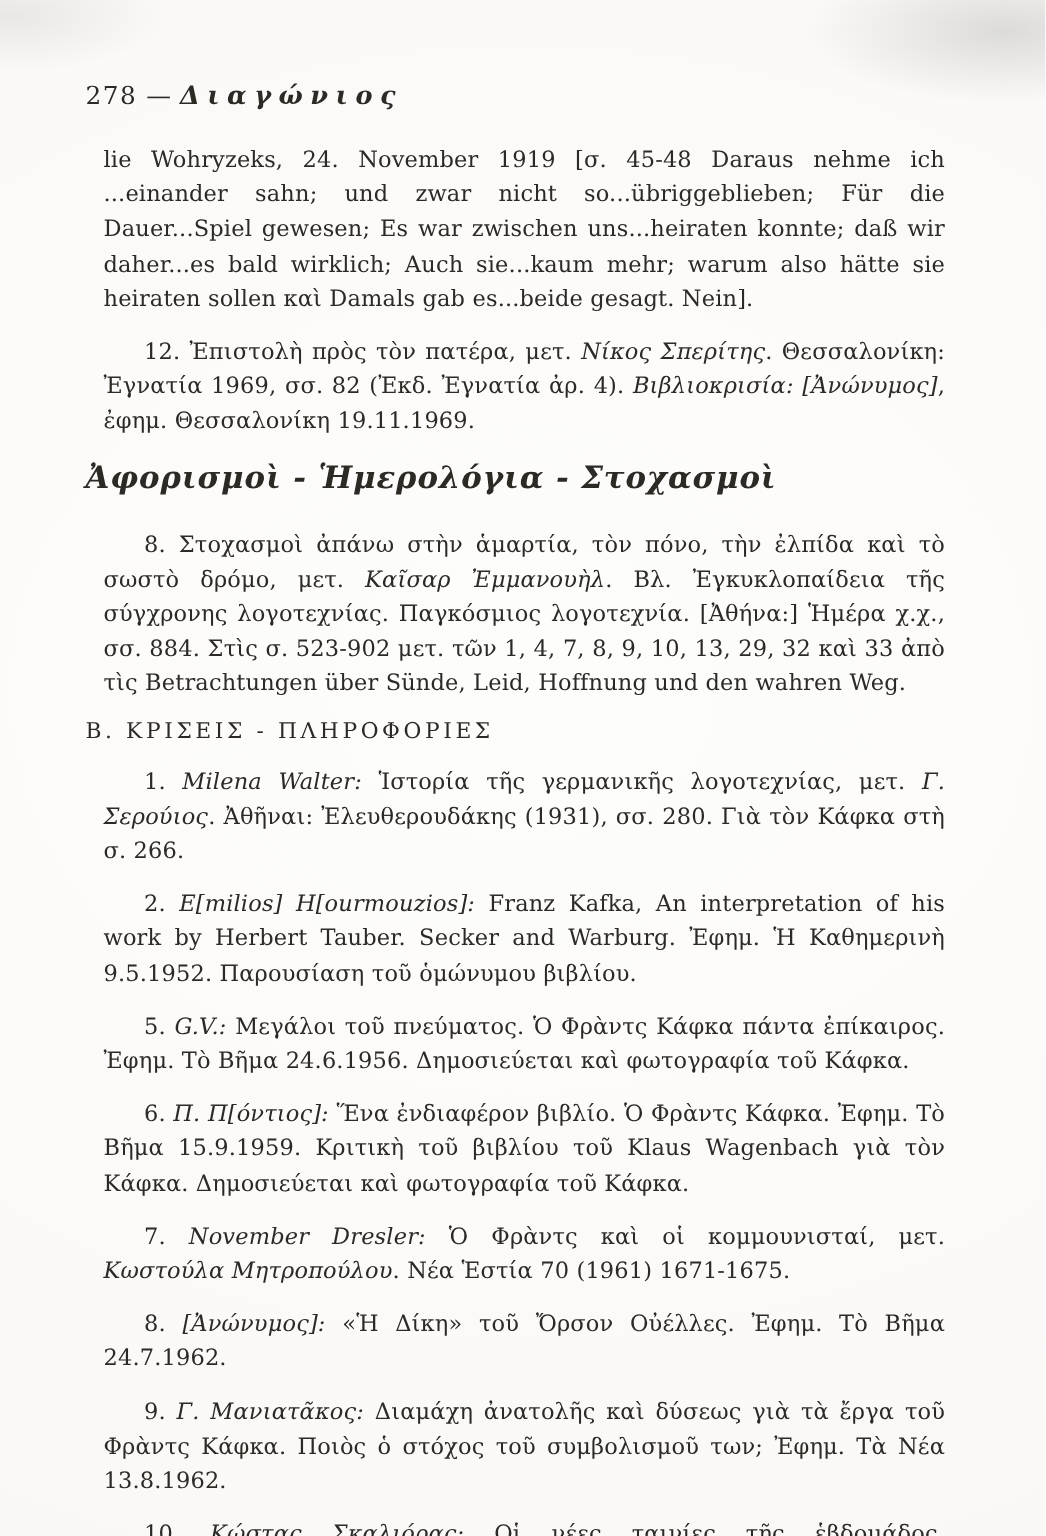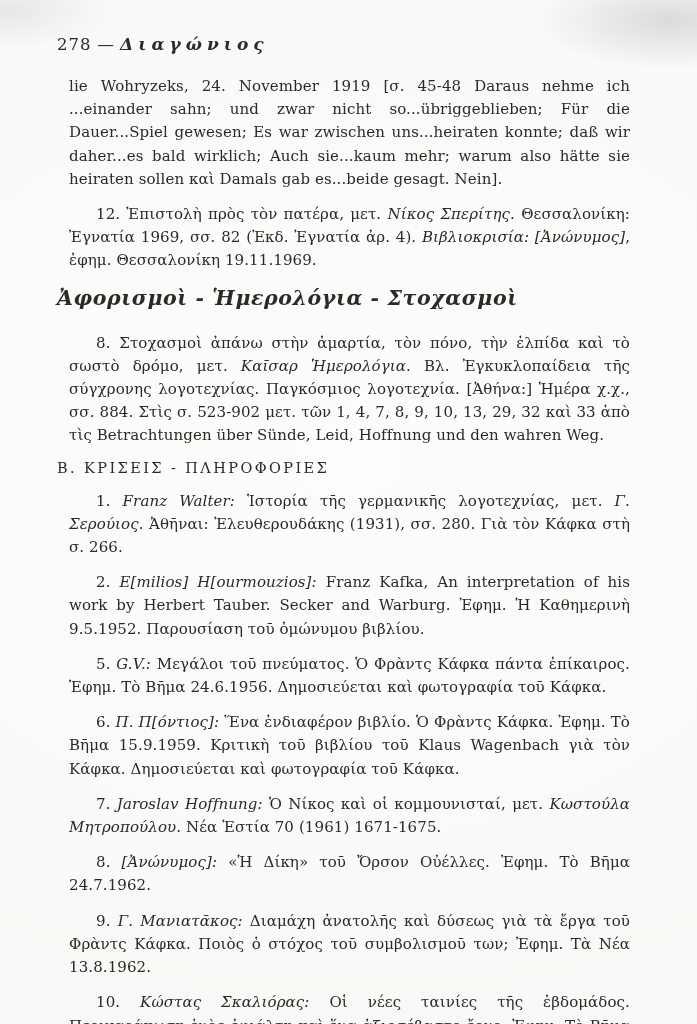--- a/index.html
+++ b/index.html
@@ -38,6 +38,7 @@
     font-size: 16.5px;
     margin-bottom: 21px;
     white-space: nowrap;
+    margin-top: 20px;
   }
   .page-header .pagenum {
     letter-spacing: 1px;

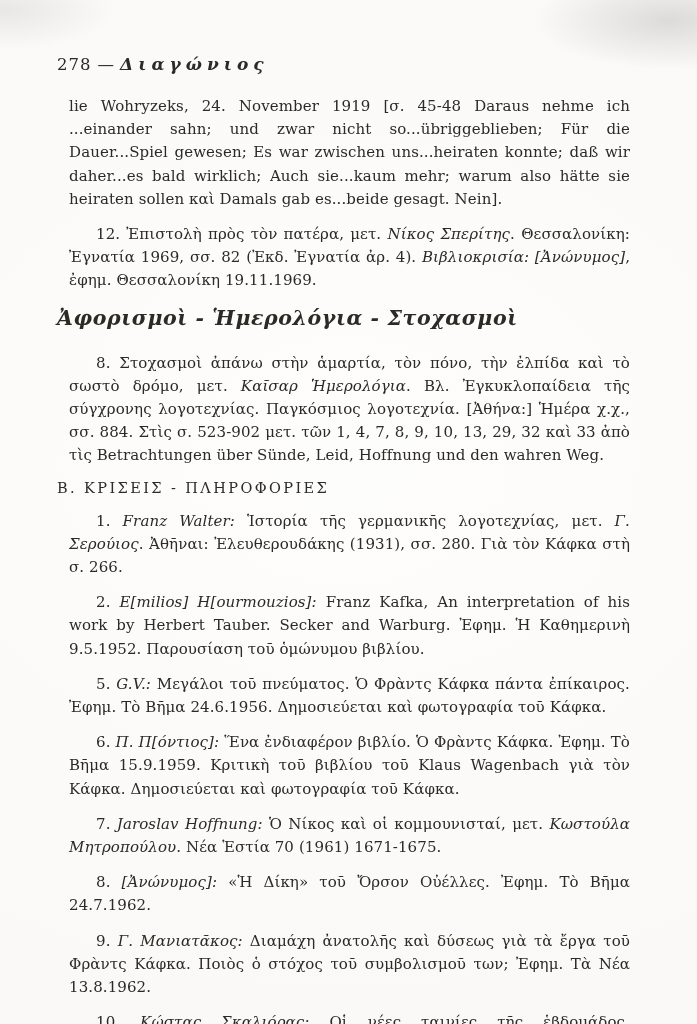--- a/index.html
+++ b/index.html
@@ -87,7 +87,7 @@
         <p class="para cont"><span>lie Wohryzeks, 24. November 1919 [σ. 45-48 Daraus nehme ich ...einander sahn; und zwar nicht so...übriggeblieben; Für die Dauer...Spiel gewesen; Es war zwischen uns...heiraten konnte; daß wir daher...es bald wirklich; Auch sie...kaum mehr; warum also hätte sie heiraten sollen καὶ Damals gab es...beide gesagt. Nein].</span></p>
         <p class="para entry"><span>12. Ἐπιστολὴ πρὸς τὸν πατέρα, μετ. </span><i>Νίκος Σπερίτης</i><span>. Θεσσαλονίκη: Ἐγνατία 1969, σσ. 82 (Ἐκδ. Ἐγνατία ἀρ. 4). </span><i>Βιβλιοκρισία: [Ἀνώνυμος]</i><span>, ἐφημ. Θεσσαλονίκη 19.11.1969.</span></p>
         <div class="heading-a"><span>Ἀφορισμοὶ - Ἡμερολόγια - Στοχασμοὶ</span></div>
-        <p class="para entry"><span>8. Στοχασμοὶ ἀπάνω στὴν ἁμαρτία, τὸν πόνο, τὴν ἐλπίδα καὶ τὸ σωστὸ δρόμο, μετ. </span><i>Καῖσαρ Ἡμερολόγια</i><span>. Βλ. Ἐγκυκλοπαίδεια τῆς σύγχρονης λογοτεχνίας. Παγκόσμιος λογοτεχνία. [Ἀθήνα:] Ἡμέρα χ.χ., σσ. 884. Στὶς σ. 523-902 μετ. τῶν 1, 4, 7, 8, 9, 10, 13, 29, 32 καὶ 33 ἀπὸ τὶς Betrachtungen über Sünde, Leid, Hoffnung und den wahren Weg.</span></p>
+        <p class="para entry"><span>8. Στοχασμοὶ ἀπάνω στὴν ἁμαρτία, τὸν πόνο, τὴν ἐλπίδα καὶ τὸ σωστὸ δρόμο, μετ. </span><i>Καῖσαρ Ἐμμανουὴλ</i><span>. Βλ. Ἐγκυκλοπαίδεια τῆς σύγχρονης λογοτεχνίας. Παγκόσμιος λογοτεχνία. [Ἀθήνα:] Ἡμέρα χ.χ., σσ. 884. Στὶς σ. 523-902 μετ. τῶν 1, 4, 7, 8, 9, 10, 13, 29, 32 καὶ 33 ἀπὸ τὶς Betrachtungen über Sünde, Leid, Hoffnung und den wahren Weg.</span></p>
         <div class="heading-b"><span>Β. ΚΡΙΣΕΙΣ - ΠΛΗΡΟΦΟΡΙΕΣ</span></div>
         <p class="para entry"><span>1. </span><i>Franz Walter:</i><span> Ἱστορία τῆς γερμανικῆς λογοτεχνίας, μετ. </span><i>Γ. Σερούιος</i><span>. Ἀθῆναι: Ἐλευθερουδάκης (1931), σσ. 280. Γιὰ τὸν Κάφκα στὴ σ. 266.</span></p>
         <p class="para entry"><span>2. </span><i>E[milios] H[ourmouzios]:</i><span> Franz Kafka, An interpretation of his work by Herbert Tauber. Secker and Warburg. Ἐφημ. Ἡ Καθημερινὴ 9.5.1952. Παρουσίαση τοῦ ὁμώνυμου βιβλίου.</span></p>

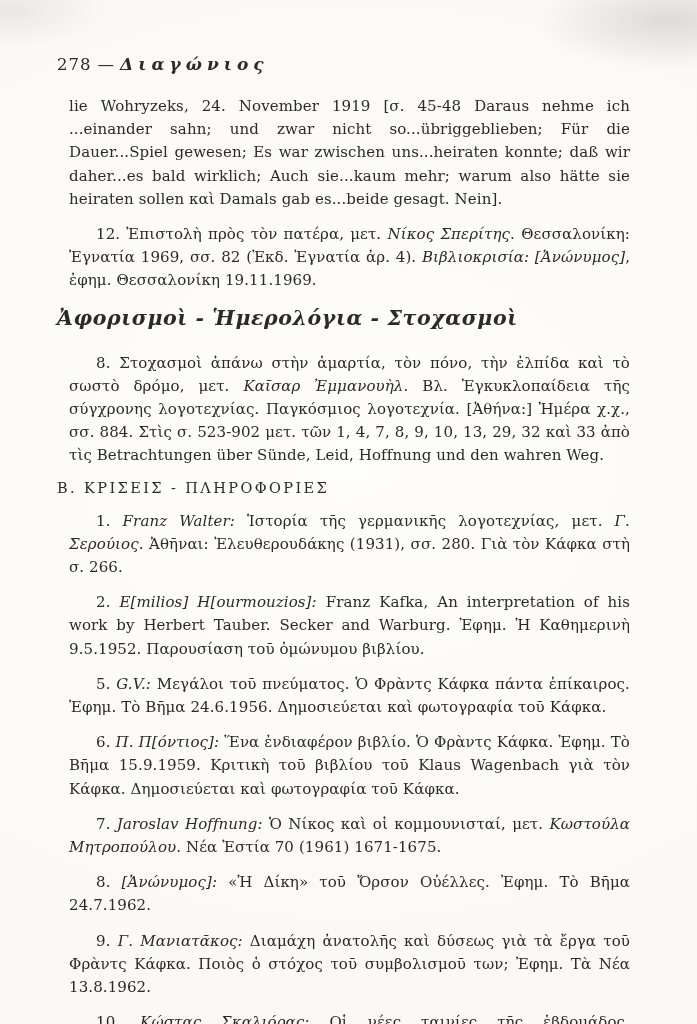--- a/index.html
+++ b/index.html
@@ -89,7 +89,7 @@
         <div class="heading-a"><span>Ἀφορισμοὶ - Ἡμερολόγια - Στοχασμοὶ</span></div>
         <p class="para entry"><span>8. Στοχασμοὶ ἀπάνω στὴν ἁμαρτία, τὸν πόνο, τὴν ἐλπίδα καὶ τὸ σωστὸ δρόμο, μετ. </span><i>Καῖσαρ Ἐμμανουὴλ</i><span>. Βλ. Ἐγκυκλοπαίδεια τῆς σύγχρονης λογοτεχνίας. Παγκόσμιος λογοτεχνία. [Ἀθήνα:] Ἡμέρα χ.χ., σσ. 884. Στὶς σ. 523-902 μετ. τῶν 1, 4, 7, 8, 9, 10, 13, 29, 32 καὶ 33 ἀπὸ τὶς Betrachtungen über Sünde, Leid, Hoffnung und den wahren Weg.</span></p>
         <div class="heading-b"><span>Β. ΚΡΙΣΕΙΣ - ΠΛΗΡΟΦΟΡΙΕΣ</span></div>
-        <p class="para entry"><span>1. </span><i>Franz Walter:</i><span> Ἱστορία τῆς γερμανικῆς λογοτεχνίας, μετ. </span><i>Γ. Σερούιος</i><span>. Ἀθῆναι: Ἐλευθερουδάκης (1931), σσ. 280. Γιὰ τὸν Κάφκα στὴ σ. 266.</span></p>
+        <p class="para entry"><span>1. </span><i>Milena Walter:</i><span> Ἱστορία τῆς γερμανικῆς λογοτεχνίας, μετ. </span><i>Γ. Σερούιος</i><span>. Ἀθῆναι: Ἐλευθερουδάκης (1931), σσ. 280. Γιὰ τὸν Κάφκα στὴ σ. 266.</span></p>
         <p class="para entry"><span>2. </span><i>E[milios] H[ourmouzios]:</i><span> Franz Kafka, An interpretation of his work by Herbert Tauber. Secker and Warburg. Ἐφημ. Ἡ Καθημερινὴ 9.5.1952. Παρουσίαση τοῦ ὁμώνυμου βιβλίου.</span></p>
         <p class="para entry"><span>5. </span><i>G.V.:</i><span> Μεγάλοι τοῦ πνεύματος. Ὁ Φρὰντς Κάφκα πάντα ἐπίκαιρος. Ἐφημ. Τὸ Βῆμα 24.6.1956. Δημοσιεύεται καὶ φωτογραφία τοῦ Κάφκα.</span></p>
         <p class="para entry"><span>6. </span><i>Π. Π[όντιος]:</i><span> Ἕνα ἐνδιαφέρον βιβλίο. Ὁ Φρὰντς Κάφκα. Ἐφημ. Τὸ Βῆμα 15.9.1959. Κριτικὴ τοῦ βιβλίου τοῦ Klaus Wagenbach γιὰ τὸν Κάφκα. Δημοσιεύεται καὶ φωτογραφία τοῦ Κάφκα.</span></p>

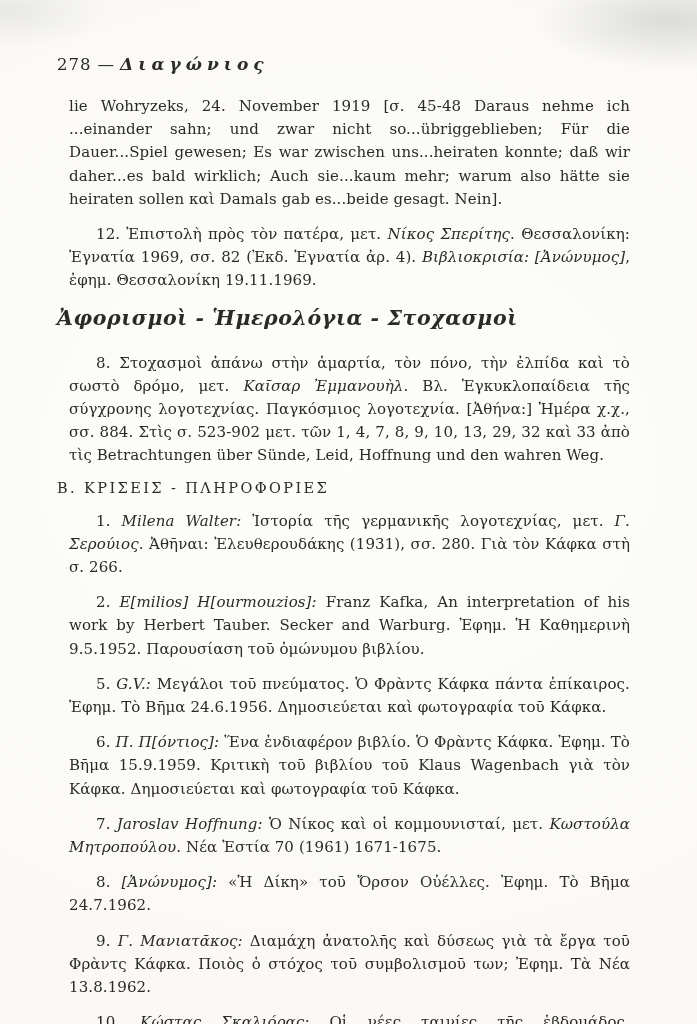--- a/index.html
+++ b/index.html
@@ -93,7 +93,7 @@
         <p class="para entry"><span>2. </span><i>E[milios] H[ourmouzios]:</i><span> Franz Kafka, An interpretation of his work by Herbert Tauber. Secker and Warburg. Ἐφημ. Ἡ Καθημερινὴ 9.5.1952. Παρουσίαση τοῦ ὁμώνυμου βιβλίου.</span></p>
         <p class="para entry"><span>5. </span><i>G.V.:</i><span> Μεγάλοι τοῦ πνεύματος. Ὁ Φρὰντς Κάφκα πάντα ἐπίκαιρος. Ἐφημ. Τὸ Βῆμα 24.6.1956. Δημοσιεύεται καὶ φωτογραφία τοῦ Κάφκα.</span></p>
         <p class="para entry"><span>6. </span><i>Π. Π[όντιος]:</i><span> Ἕνα ἐνδιαφέρον βιβλίο. Ὁ Φρὰντς Κάφκα. Ἐφημ. Τὸ Βῆμα 15.9.1959. Κριτικὴ τοῦ βιβλίου τοῦ Klaus Wagenbach γιὰ τὸν Κάφκα. Δημοσιεύεται καὶ φωτογραφία τοῦ Κάφκα.</span></p>
-        <p class="para entry"><span>7. </span><i>Jaroslav Hoffnung:</i><span> Ὁ Νίκος καὶ οἱ κομμουνισταί, μετ. </span><i>Κωστούλα Μητροπούλου</i><span>. Νέα Ἑστία 70 (1961) 1671-1675.</span></p>
+        <p class="para entry"><span>7. </span><i>November Dresler:</i><span> Ὁ Νίκος καὶ οἱ κομμουνισταί, μετ. </span><i>Κωστούλα Μητροπούλου</i><span>. Νέα Ἑστία 70 (1961) 1671-1675.</span></p>
         <p class="para entry"><span>8. </span><i>[Ἀνώνυμος]:</i><span> «Ἡ Δίκη» τοῦ Ὄρσον Οὐέλλες. Ἐφημ. Τὸ Βῆμα 24.7.1962.</span></p>
         <p class="para entry"><span>9. </span><i>Γ. Μανιατᾶκος:</i><span> Διαμάχη ἀνατολῆς καὶ δύσεως γιὰ τὰ ἔργα τοῦ Φρὰντς Κάφκα. Ποιὸς ὁ στόχος τοῦ συμβολισμοῦ των; Ἐφημ. Τὰ Νέα 13.8.1962.</span></p>
         <p class="para entry"><span>10. </span><i>Κώστας Σκαλιόρας:</i><span> Οἱ νέες ταινίες τῆς ἑβδομάδος. Περιχαράκωση ἑνὸς ἐφιάλτη καὶ ἕνα ἀξιοσέβαστο ἔργο. Ἐφημ. Τὸ Βῆμα 5.2.1963. Γίνεται λόγος γιὰ τὴ διασκευὴ τῆς «Δίκης» τοῦ Κάφκα ἀπὸ τὸν Ὄρσον Οὐέλλες.</span></p>

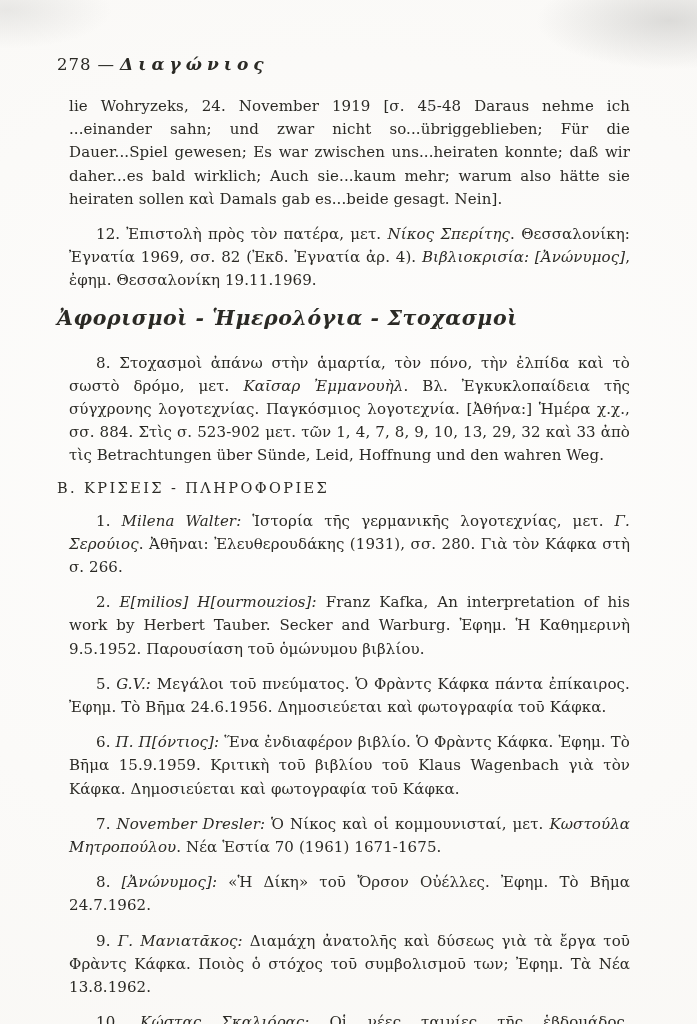--- a/index.html
+++ b/index.html
@@ -93,7 +93,7 @@
         <p class="para entry"><span>2. </span><i>E[milios] H[ourmouzios]:</i><span> Franz Kafka, An interpretation of his work by Herbert Tauber. Secker and Warburg. Ἐφημ. Ἡ Καθημερινὴ 9.5.1952. Παρουσίαση τοῦ ὁμώνυμου βιβλίου.</span></p>
         <p class="para entry"><span>5. </span><i>G.V.:</i><span> Μεγάλοι τοῦ πνεύματος. Ὁ Φρὰντς Κάφκα πάντα ἐπίκαιρος. Ἐφημ. Τὸ Βῆμα 24.6.1956. Δημοσιεύεται καὶ φωτογραφία τοῦ Κάφκα.</span></p>
         <p class="para entry"><span>6. </span><i>Π. Π[όντιος]:</i><span> Ἕνα ἐνδιαφέρον βιβλίο. Ὁ Φρὰντς Κάφκα. Ἐφημ. Τὸ Βῆμα 15.9.1959. Κριτικὴ τοῦ βιβλίου τοῦ Klaus Wagenbach γιὰ τὸν Κάφκα. Δημοσιεύεται καὶ φωτογραφία τοῦ Κάφκα.</span></p>
-        <p class="para entry"><span>7. </span><i>November Dresler:</i><span> Ὁ Νίκος καὶ οἱ κομμουνισταί, μετ. </span><i>Κωστούλα Μητροπούλου</i><span>. Νέα Ἑστία 70 (1961) 1671-1675.</span></p>
+        <p class="para entry"><span>7. </span><i>November Dresler:</i><span> Ὁ Φρὰντς καὶ οἱ κομμουνισταί, μετ. </span><i>Κωστούλα Μητροπούλου</i><span>. Νέα Ἑστία 70 (1961) 1671-1675.</span></p>
         <p class="para entry"><span>8. </span><i>[Ἀνώνυμος]:</i><span> «Ἡ Δίκη» τοῦ Ὄρσον Οὐέλλες. Ἐφημ. Τὸ Βῆμα 24.7.1962.</span></p>
         <p class="para entry"><span>9. </span><i>Γ. Μανιατᾶκος:</i><span> Διαμάχη ἀνατολῆς καὶ δύσεως γιὰ τὰ ἔργα τοῦ Φρὰντς Κάφκα. Ποιὸς ὁ στόχος τοῦ συμβολισμοῦ των; Ἐφημ. Τὰ Νέα 13.8.1962.</span></p>
         <p class="para entry"><span>10. </span><i>Κώστας Σκαλιόρας:</i><span> Οἱ νέες ταινίες τῆς ἑβδομάδος. Περιχαράκωση ἑνὸς ἐφιάλτη καὶ ἕνα ἀξιοσέβαστο ἔργο. Ἐφημ. Τὸ Βῆμα 5.2.1963. Γίνεται λόγος γιὰ τὴ διασκευὴ τῆς «Δίκης» τοῦ Κάφκα ἀπὸ τὸν Ὄρσον Οὐέλλες.</span></p>

